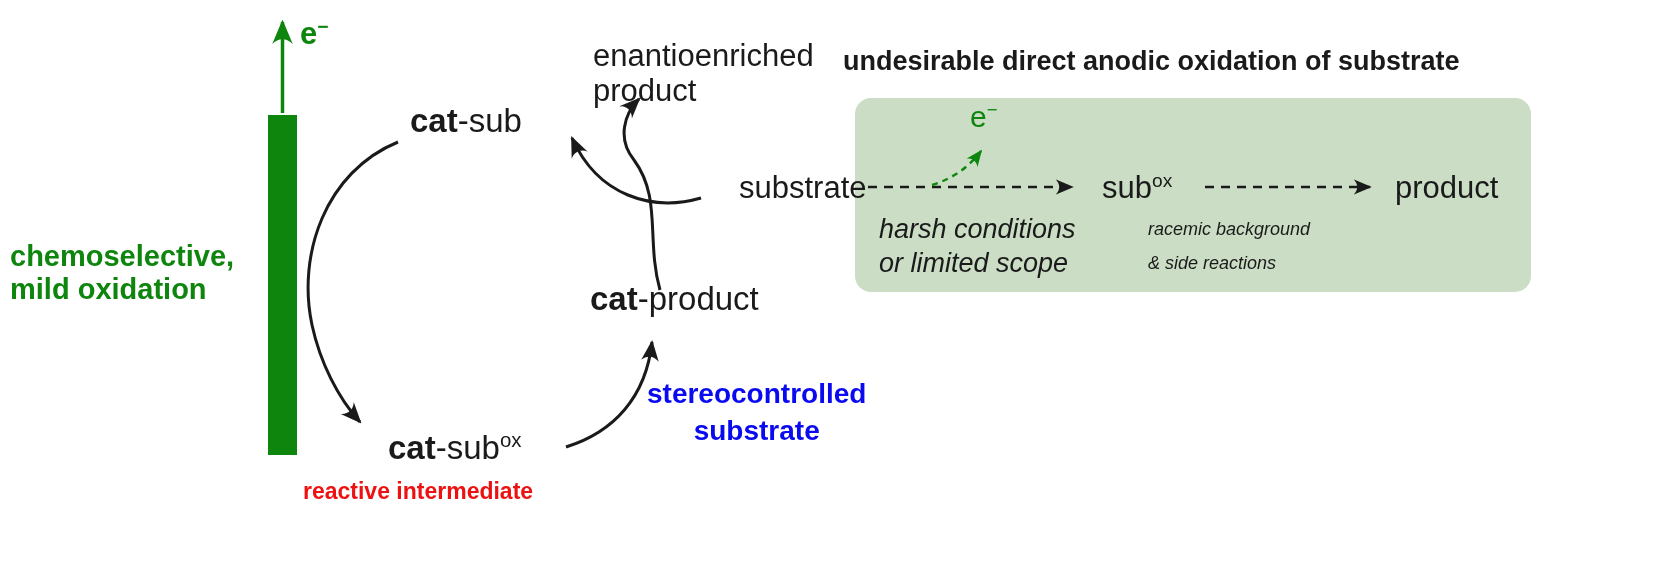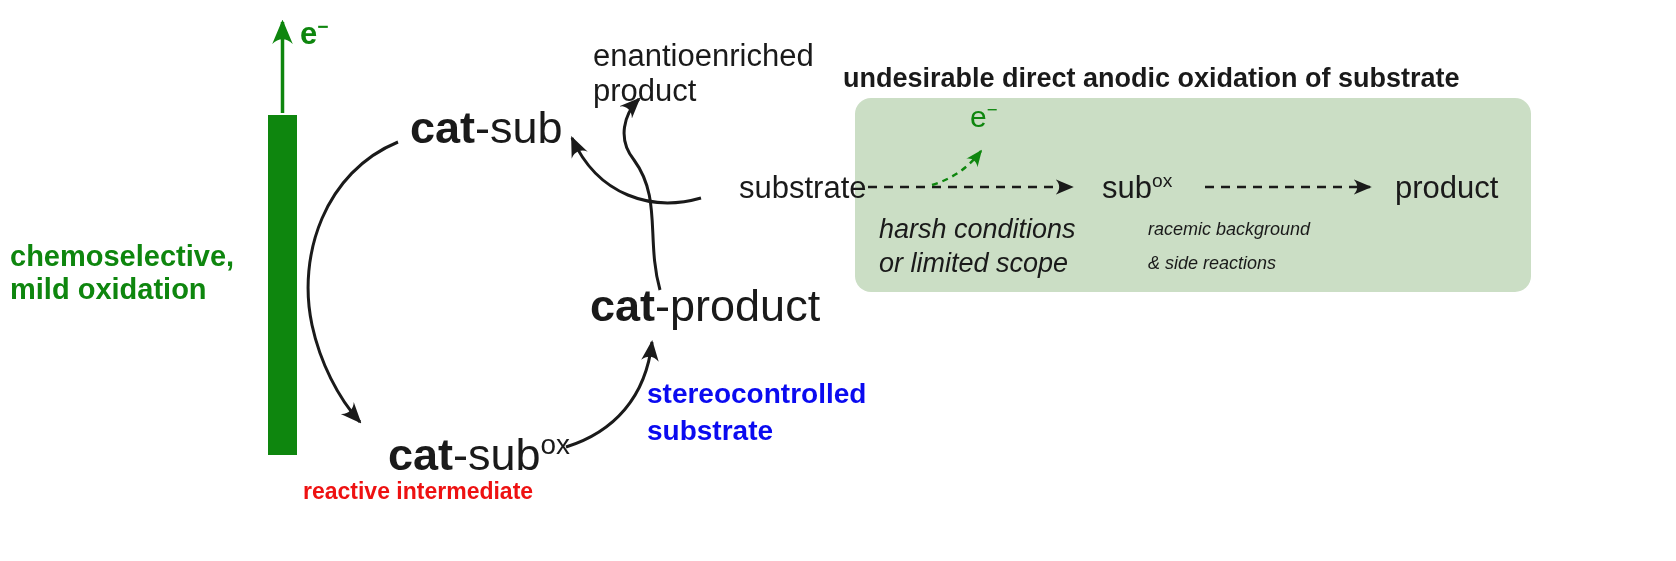--- a/index.html
+++ b/index.html
@@ -105,7 +105,7 @@
 
   <div class="txt red bold" style="left:303px; top:478px; font-size:23px;">reactive intermediate</div>
 
-  <div class="txt center bold" style="left:843px; top:63px; width:706px; font-size:27px;">undesirable direct anodic oxidation of substrate</div>
+  <div class="txt center bold" style="left:843px; top:46px; width:706px; font-size:27px;">undesirable direct anodic oxidation of substrate</div>
 
   <div class="txt green" style="left:970px; top:100px; font-size:30px;">
     <span>e</span><sup>−</sup>

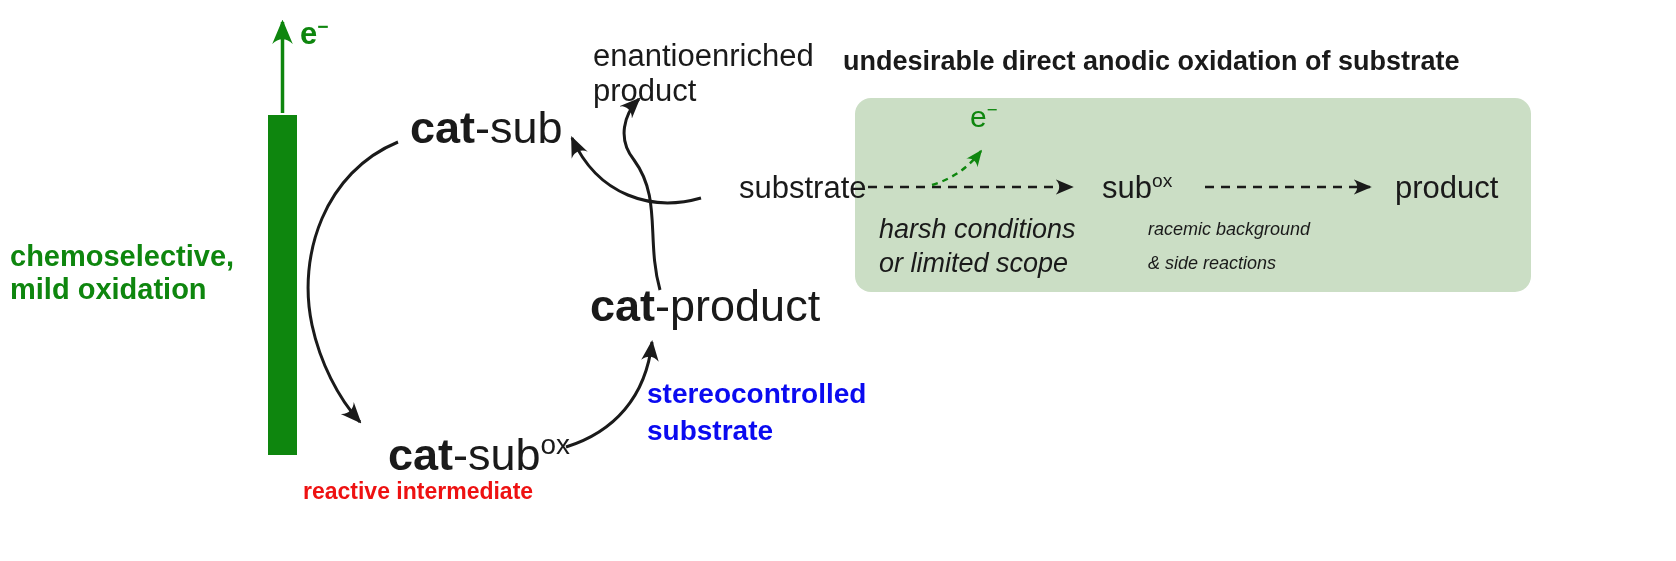--- a/index.html
+++ b/index.html
@@ -20,7 +20,7 @@
   .green { color:var(--green,#0e860e); }
   .blue  { color:var(--blue,#0a0af0); }
   .red   { color:var(--red,#ee1111); }
-  .species { font-size:45px; }
+  .species { font-size:33px; }
   .label31 { font-size:31px; }
   sup { font-size:62%; line-height:0; }
 </style>

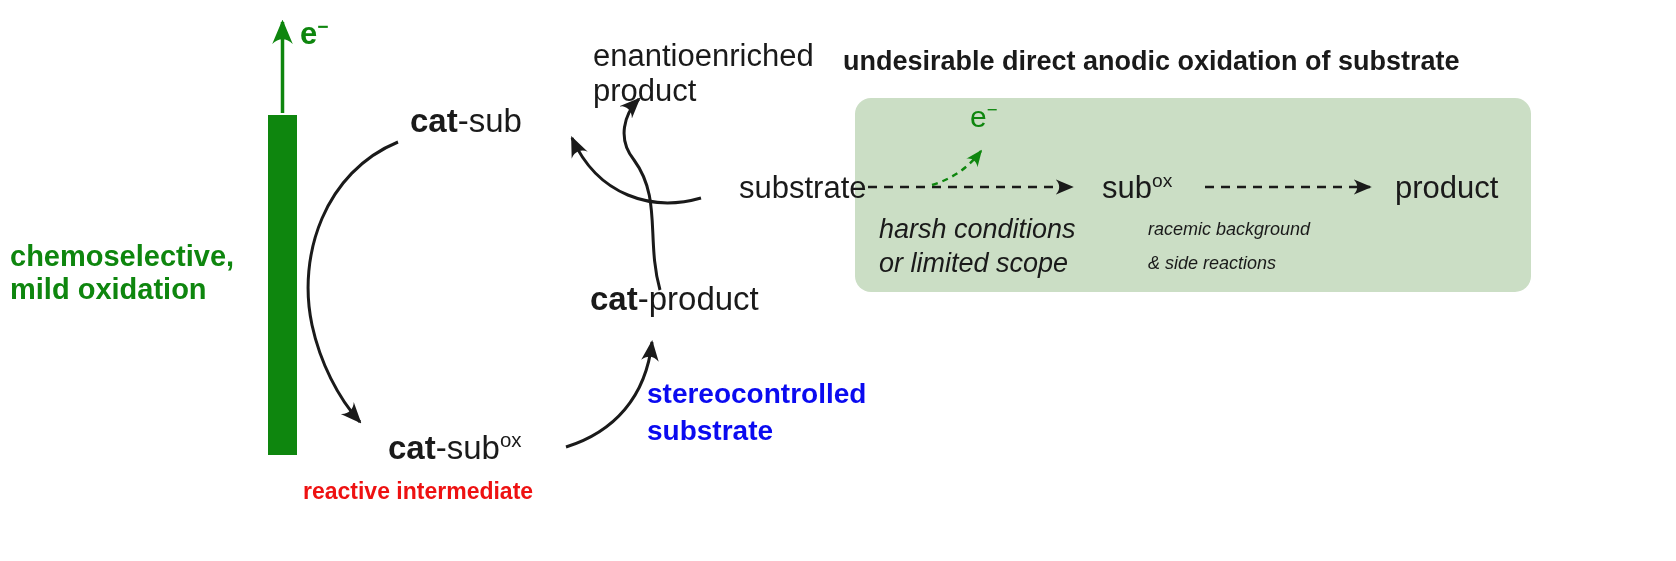--- a/index.html
+++ b/index.html
@@ -94,7 +94,7 @@
     <b>cat</b><span>-product</span>
   </div>
 
-  <div class="txt blue bold" style="left:647px; top:375px; font-size:28px; line-height:37px;">
+  <div class="txt blue bold" style="left:647px; top:375px; font-size:28px; line-height:37px;text-align:center;">
     <div>stereocontrolled</div>
     <div>substrate</div>
   </div>

